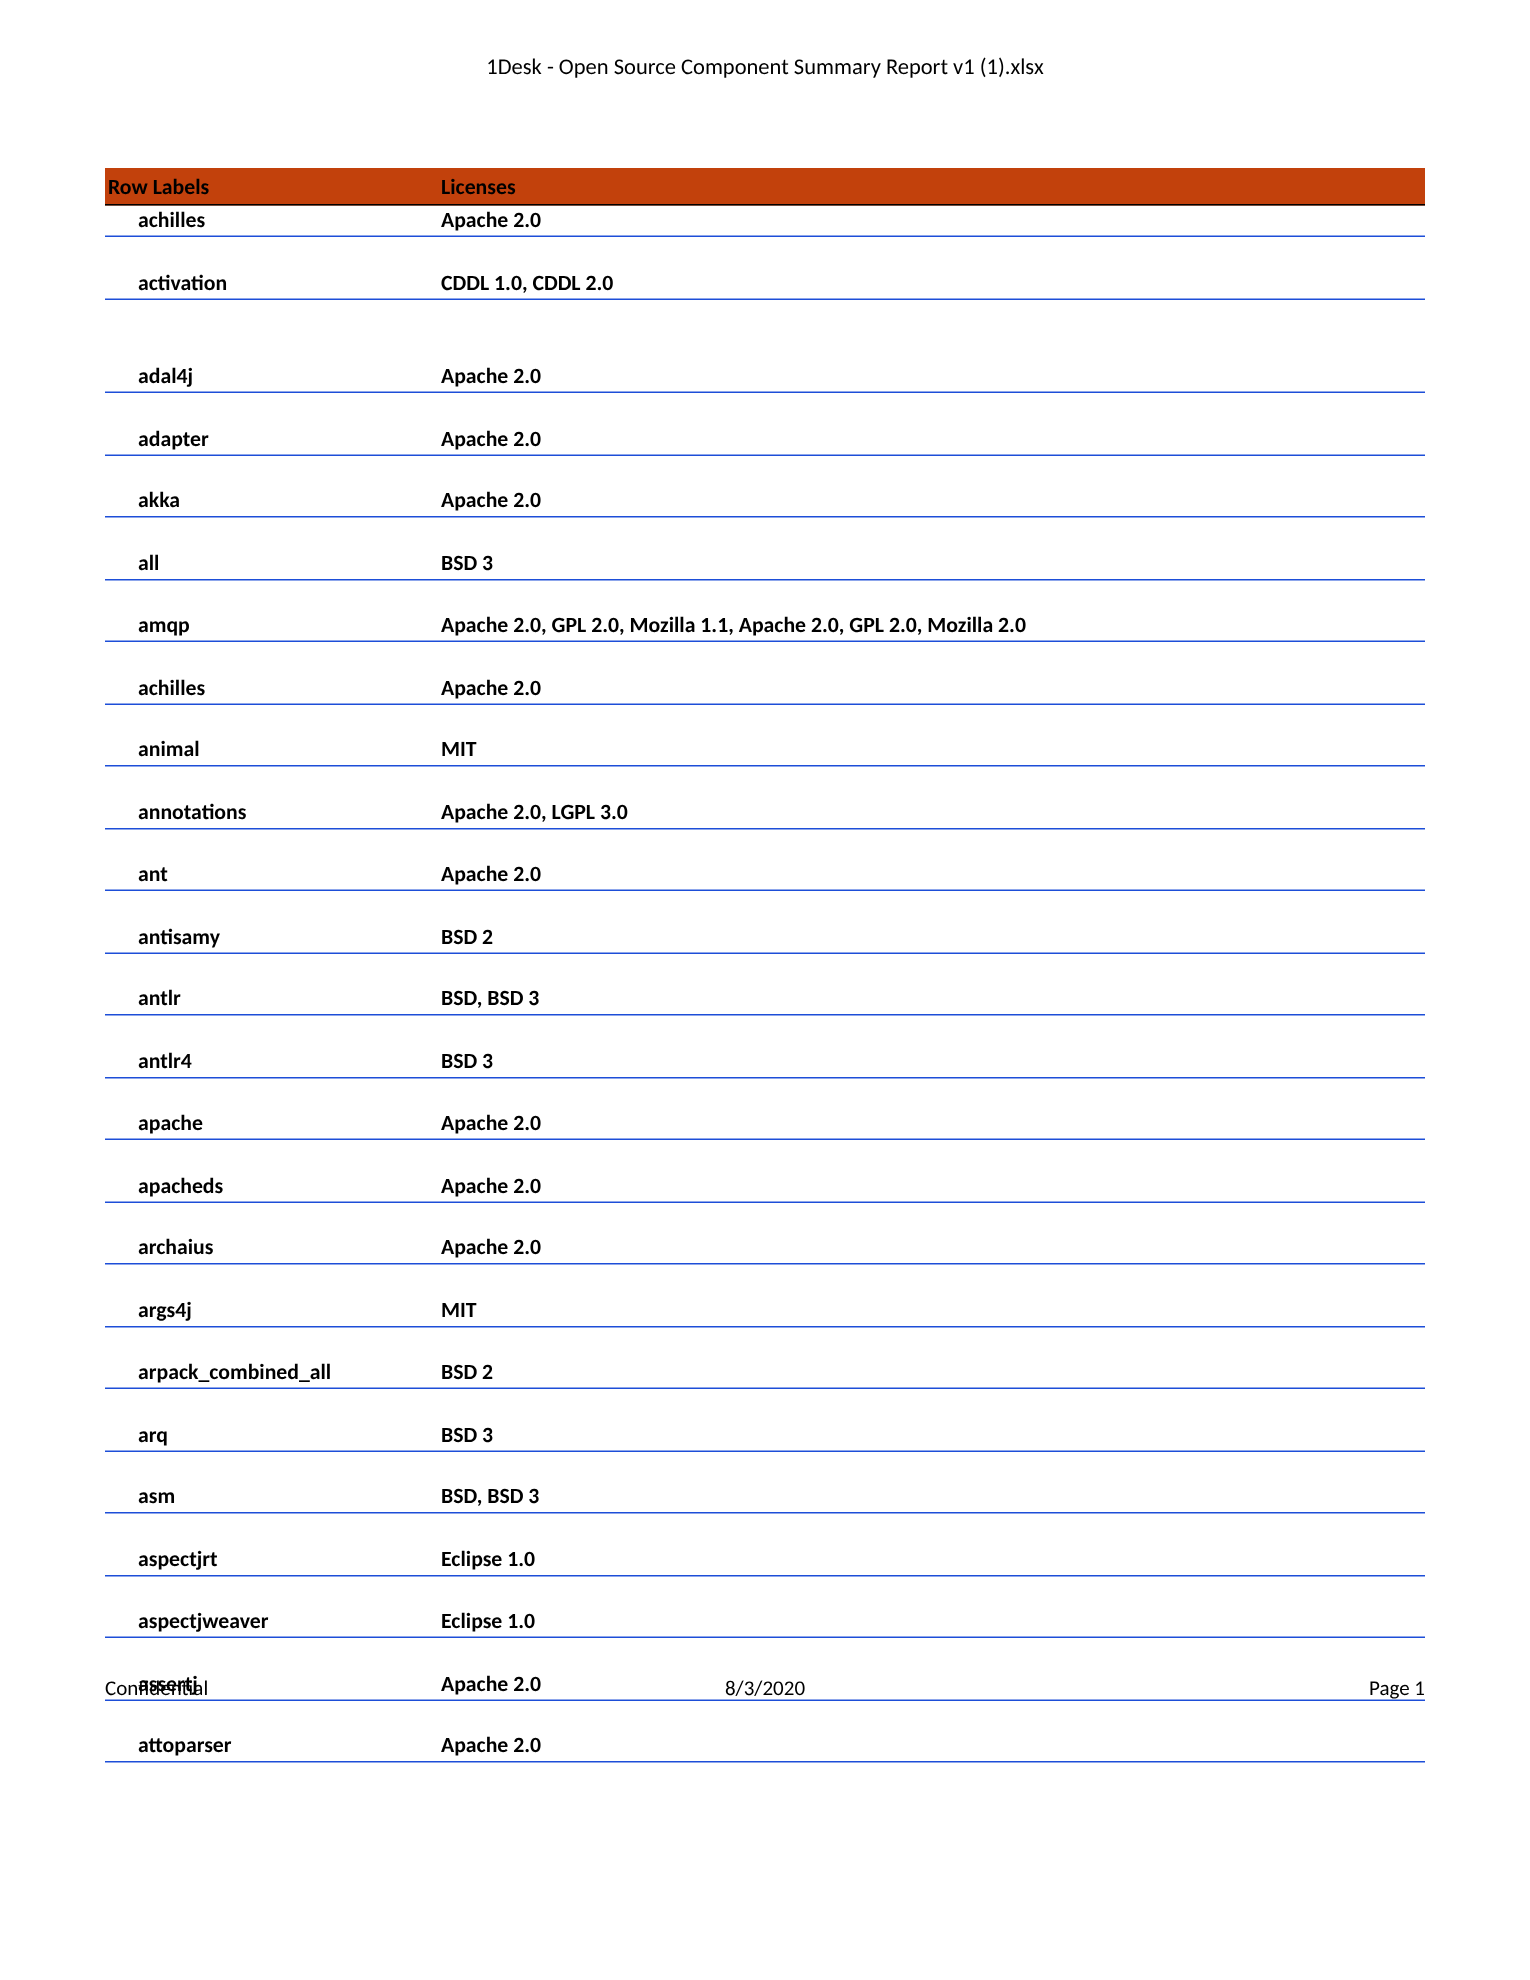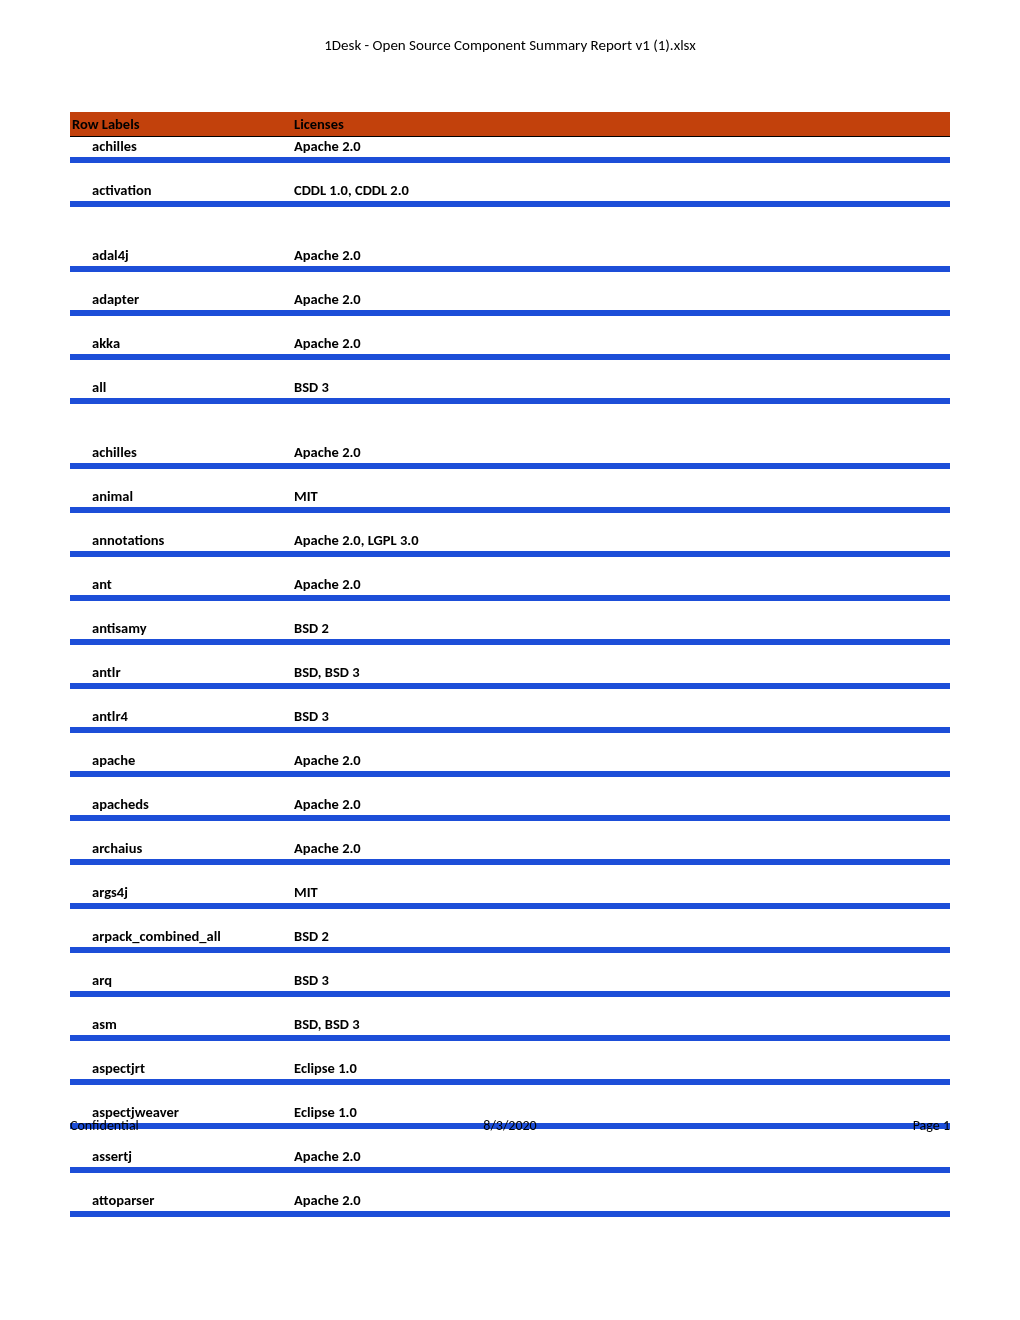--- a/index.html
+++ b/index.html
@@ -10,7 +10,7 @@
   col.col-label { width: 222px; }
   col.col-license { width: auto; }
   thead th { background: #c2410c; font-weight: 700; text-align: left; font-size: 14.5px; padding: 3px 4px 3px 2px; border-bottom: 1px solid #000; }
-  tbody tr.data-row td { border-bottom: 6px solid #1d4ed8; font-weight: 700; font-size: 14.5px; vertical-align: bottom; padding: 0 2px 2px 2px; }
+  tbody tr.data-row td { border-bottom: 1px solid #1d4ed8; font-weight: 700; font-size: 14.5px; vertical-align: bottom; padding: 0 2px 2px 2px; }
   tbody tr.gap td { height: 21px; }
   tbody tr.data-row td.label-cell { padding-left: 22px; }
   .footer { position: absolute; left: 70px; right: 70px; bottom: 42px; display: flex; justify-content: space-between; font-size: 14px; }

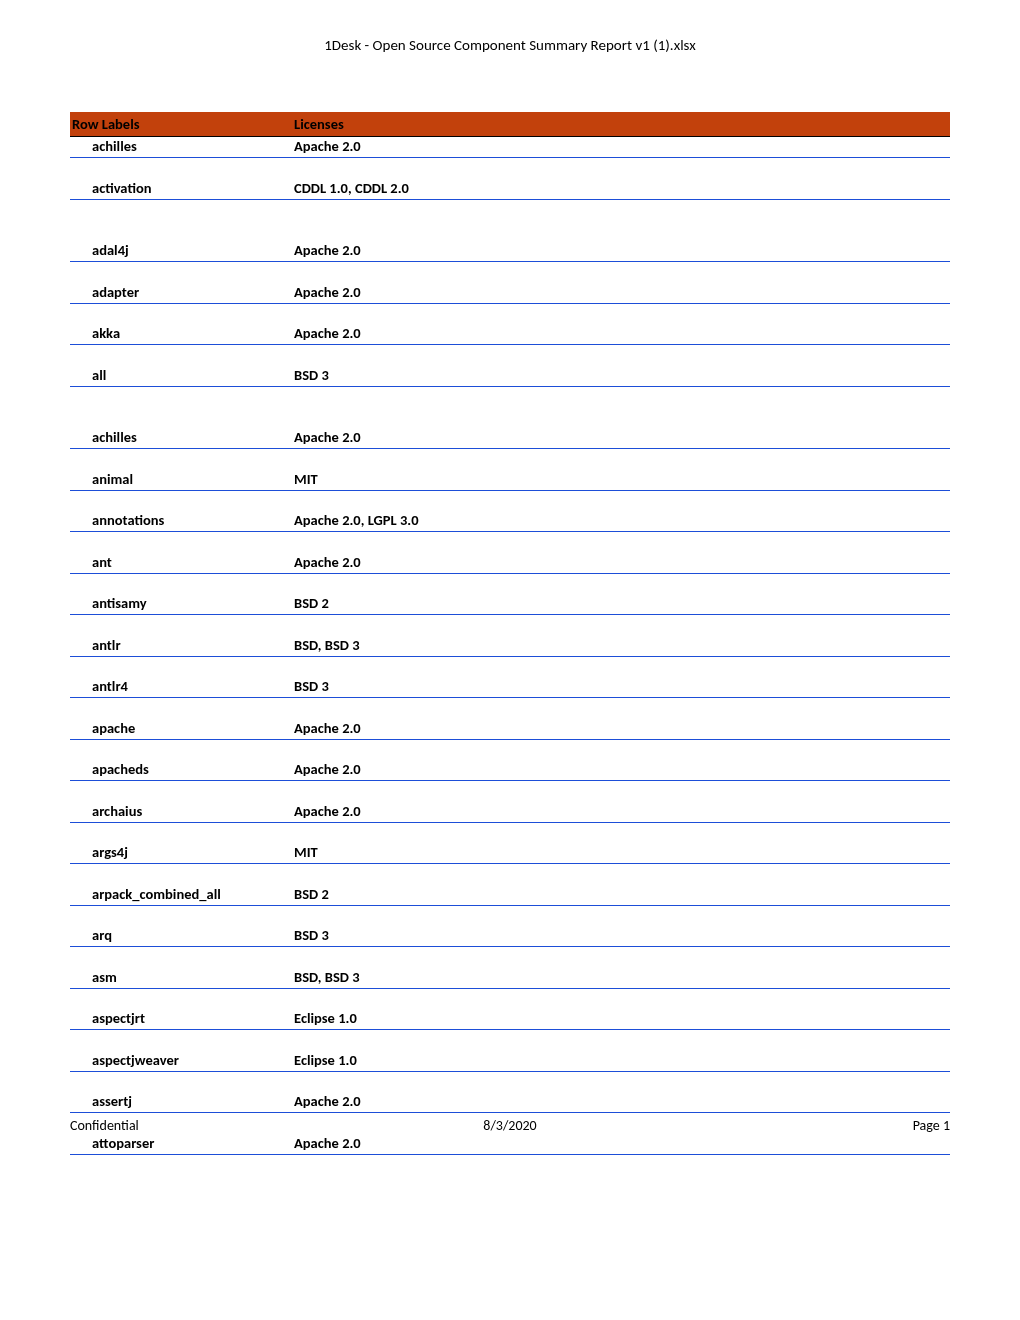--- a/index.html
+++ b/index.html
@@ -86,6 +86,10 @@
           <td></td>
           <td></td>
         </tr>
+        <tr class="data-row">
+          <td class="label-cell">amqp</td>
+          <td>Apache 2.0, GPL 2.0, Mozilla 1.1, Apache 2.0, GPL 2.0, Mozilla 2.0</td>
+        </tr>
         <tr class="gap">
           <td></td>
           <td></td>

